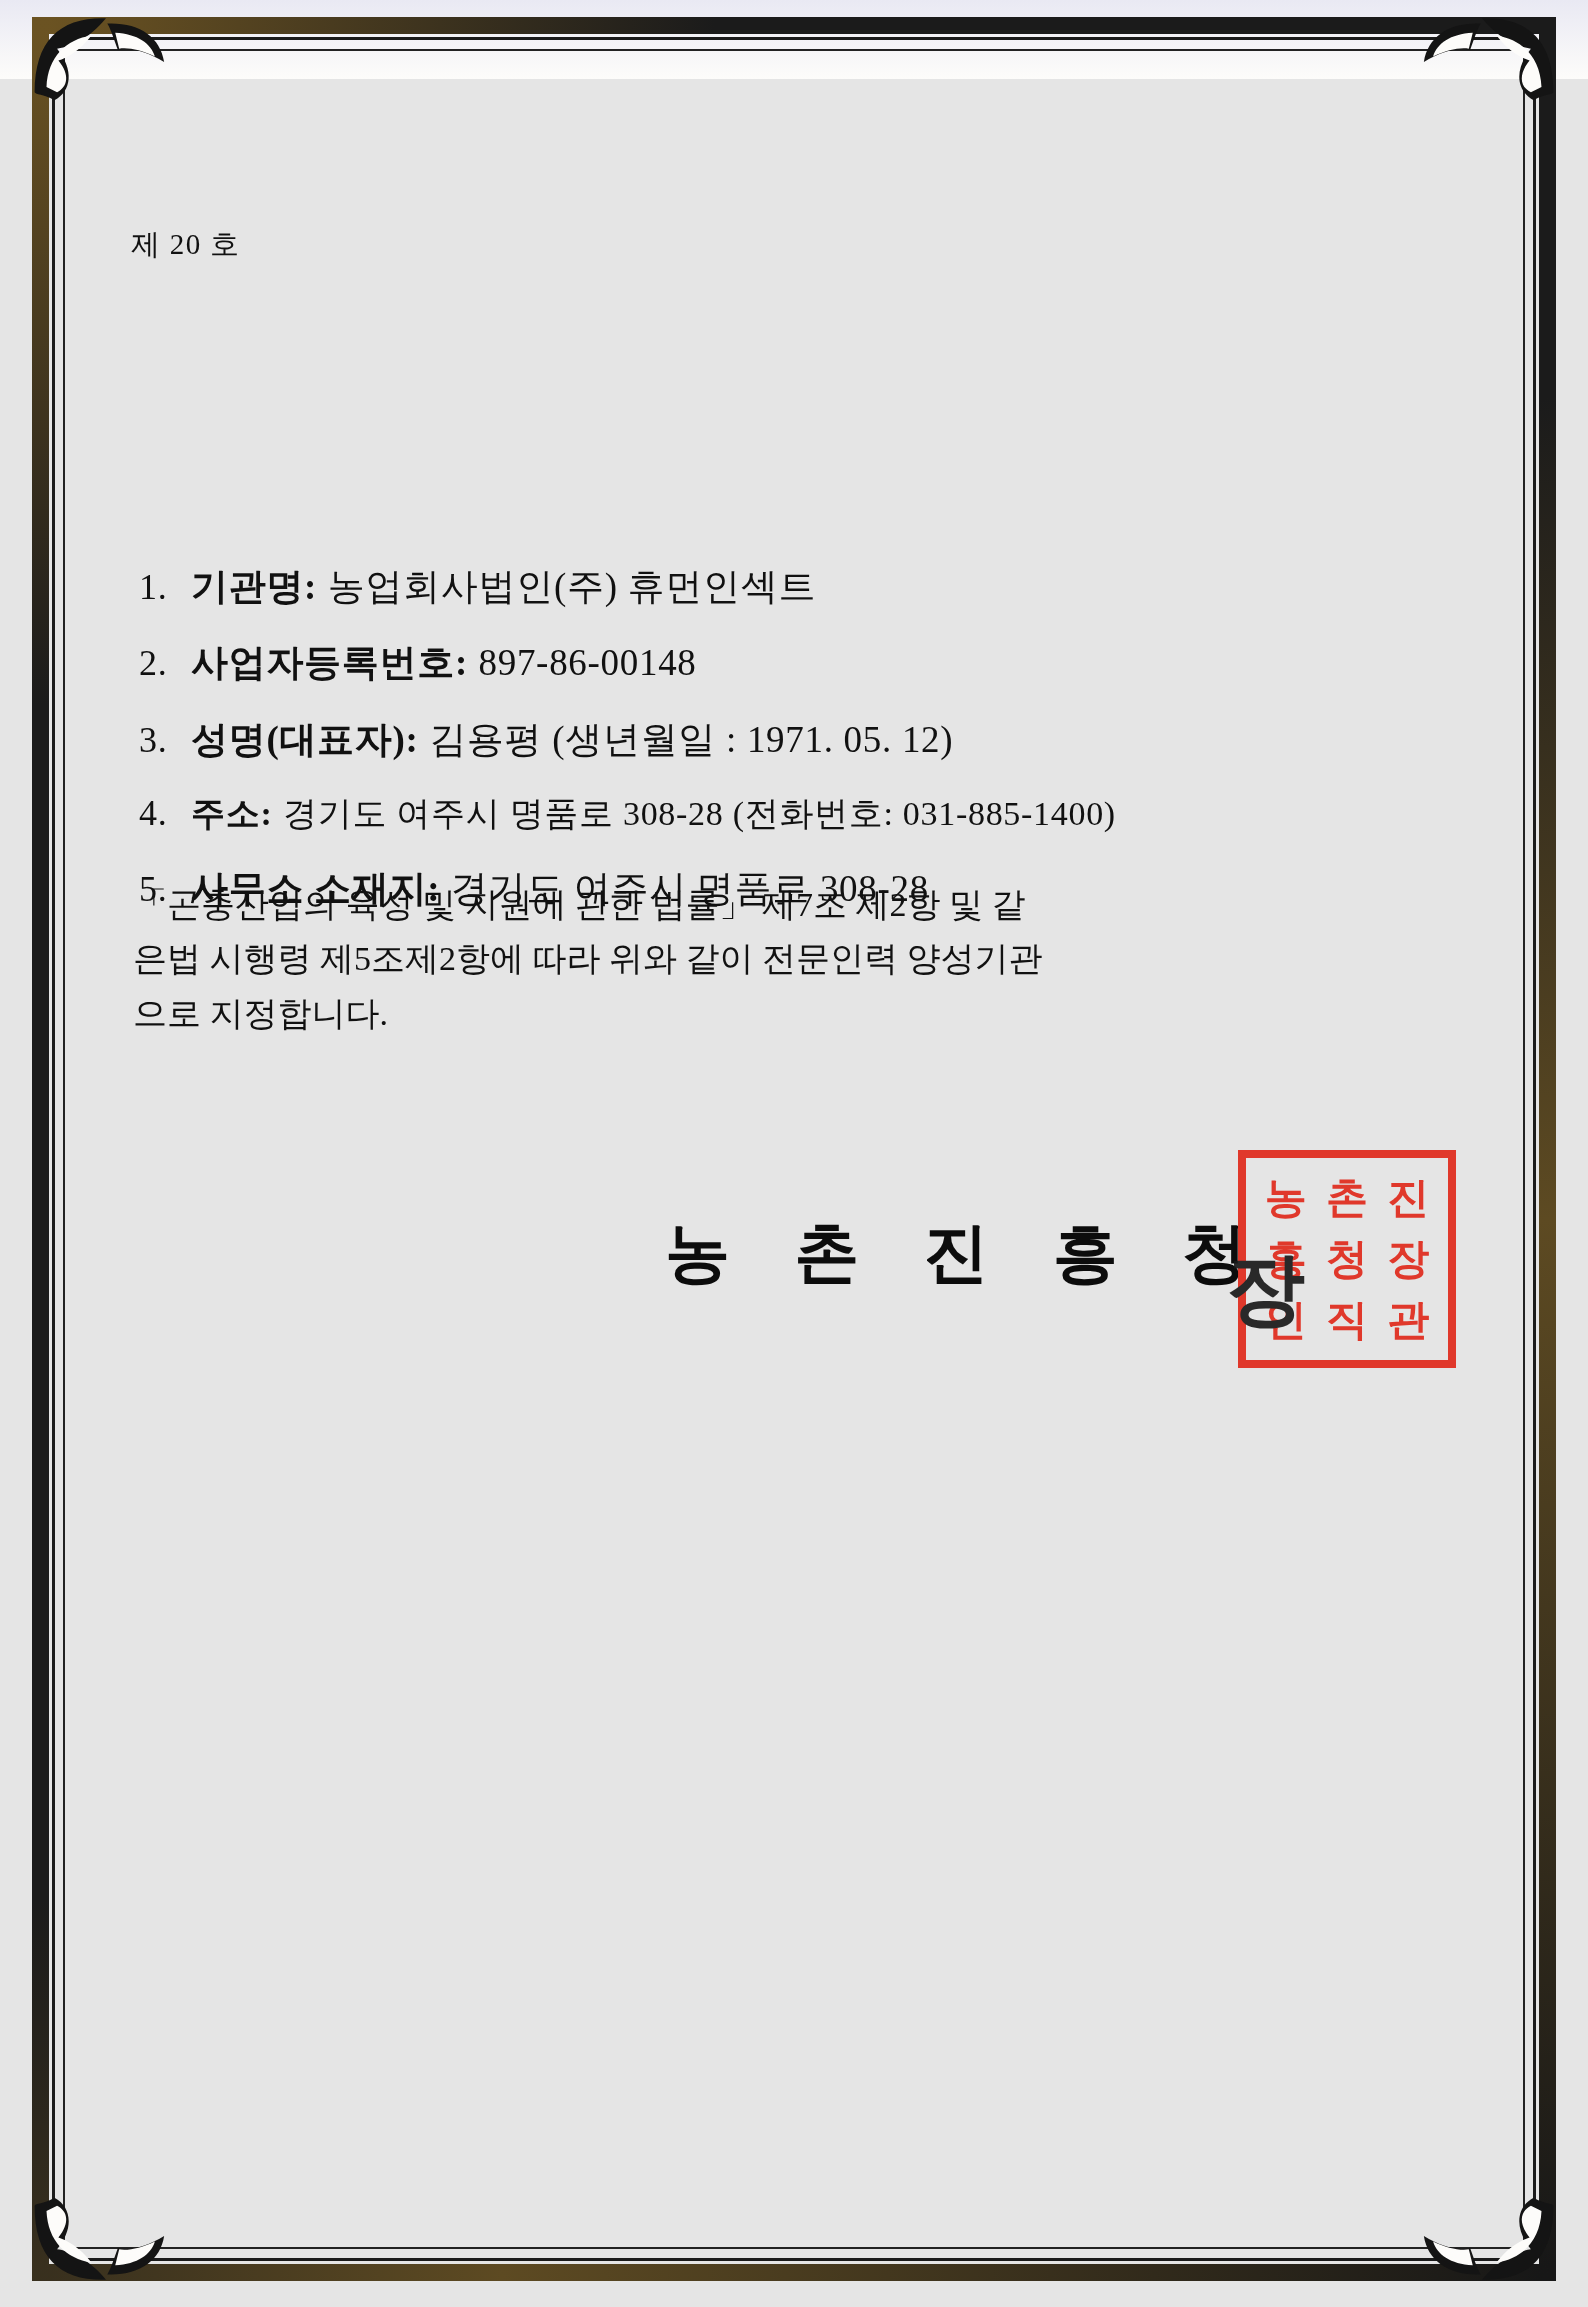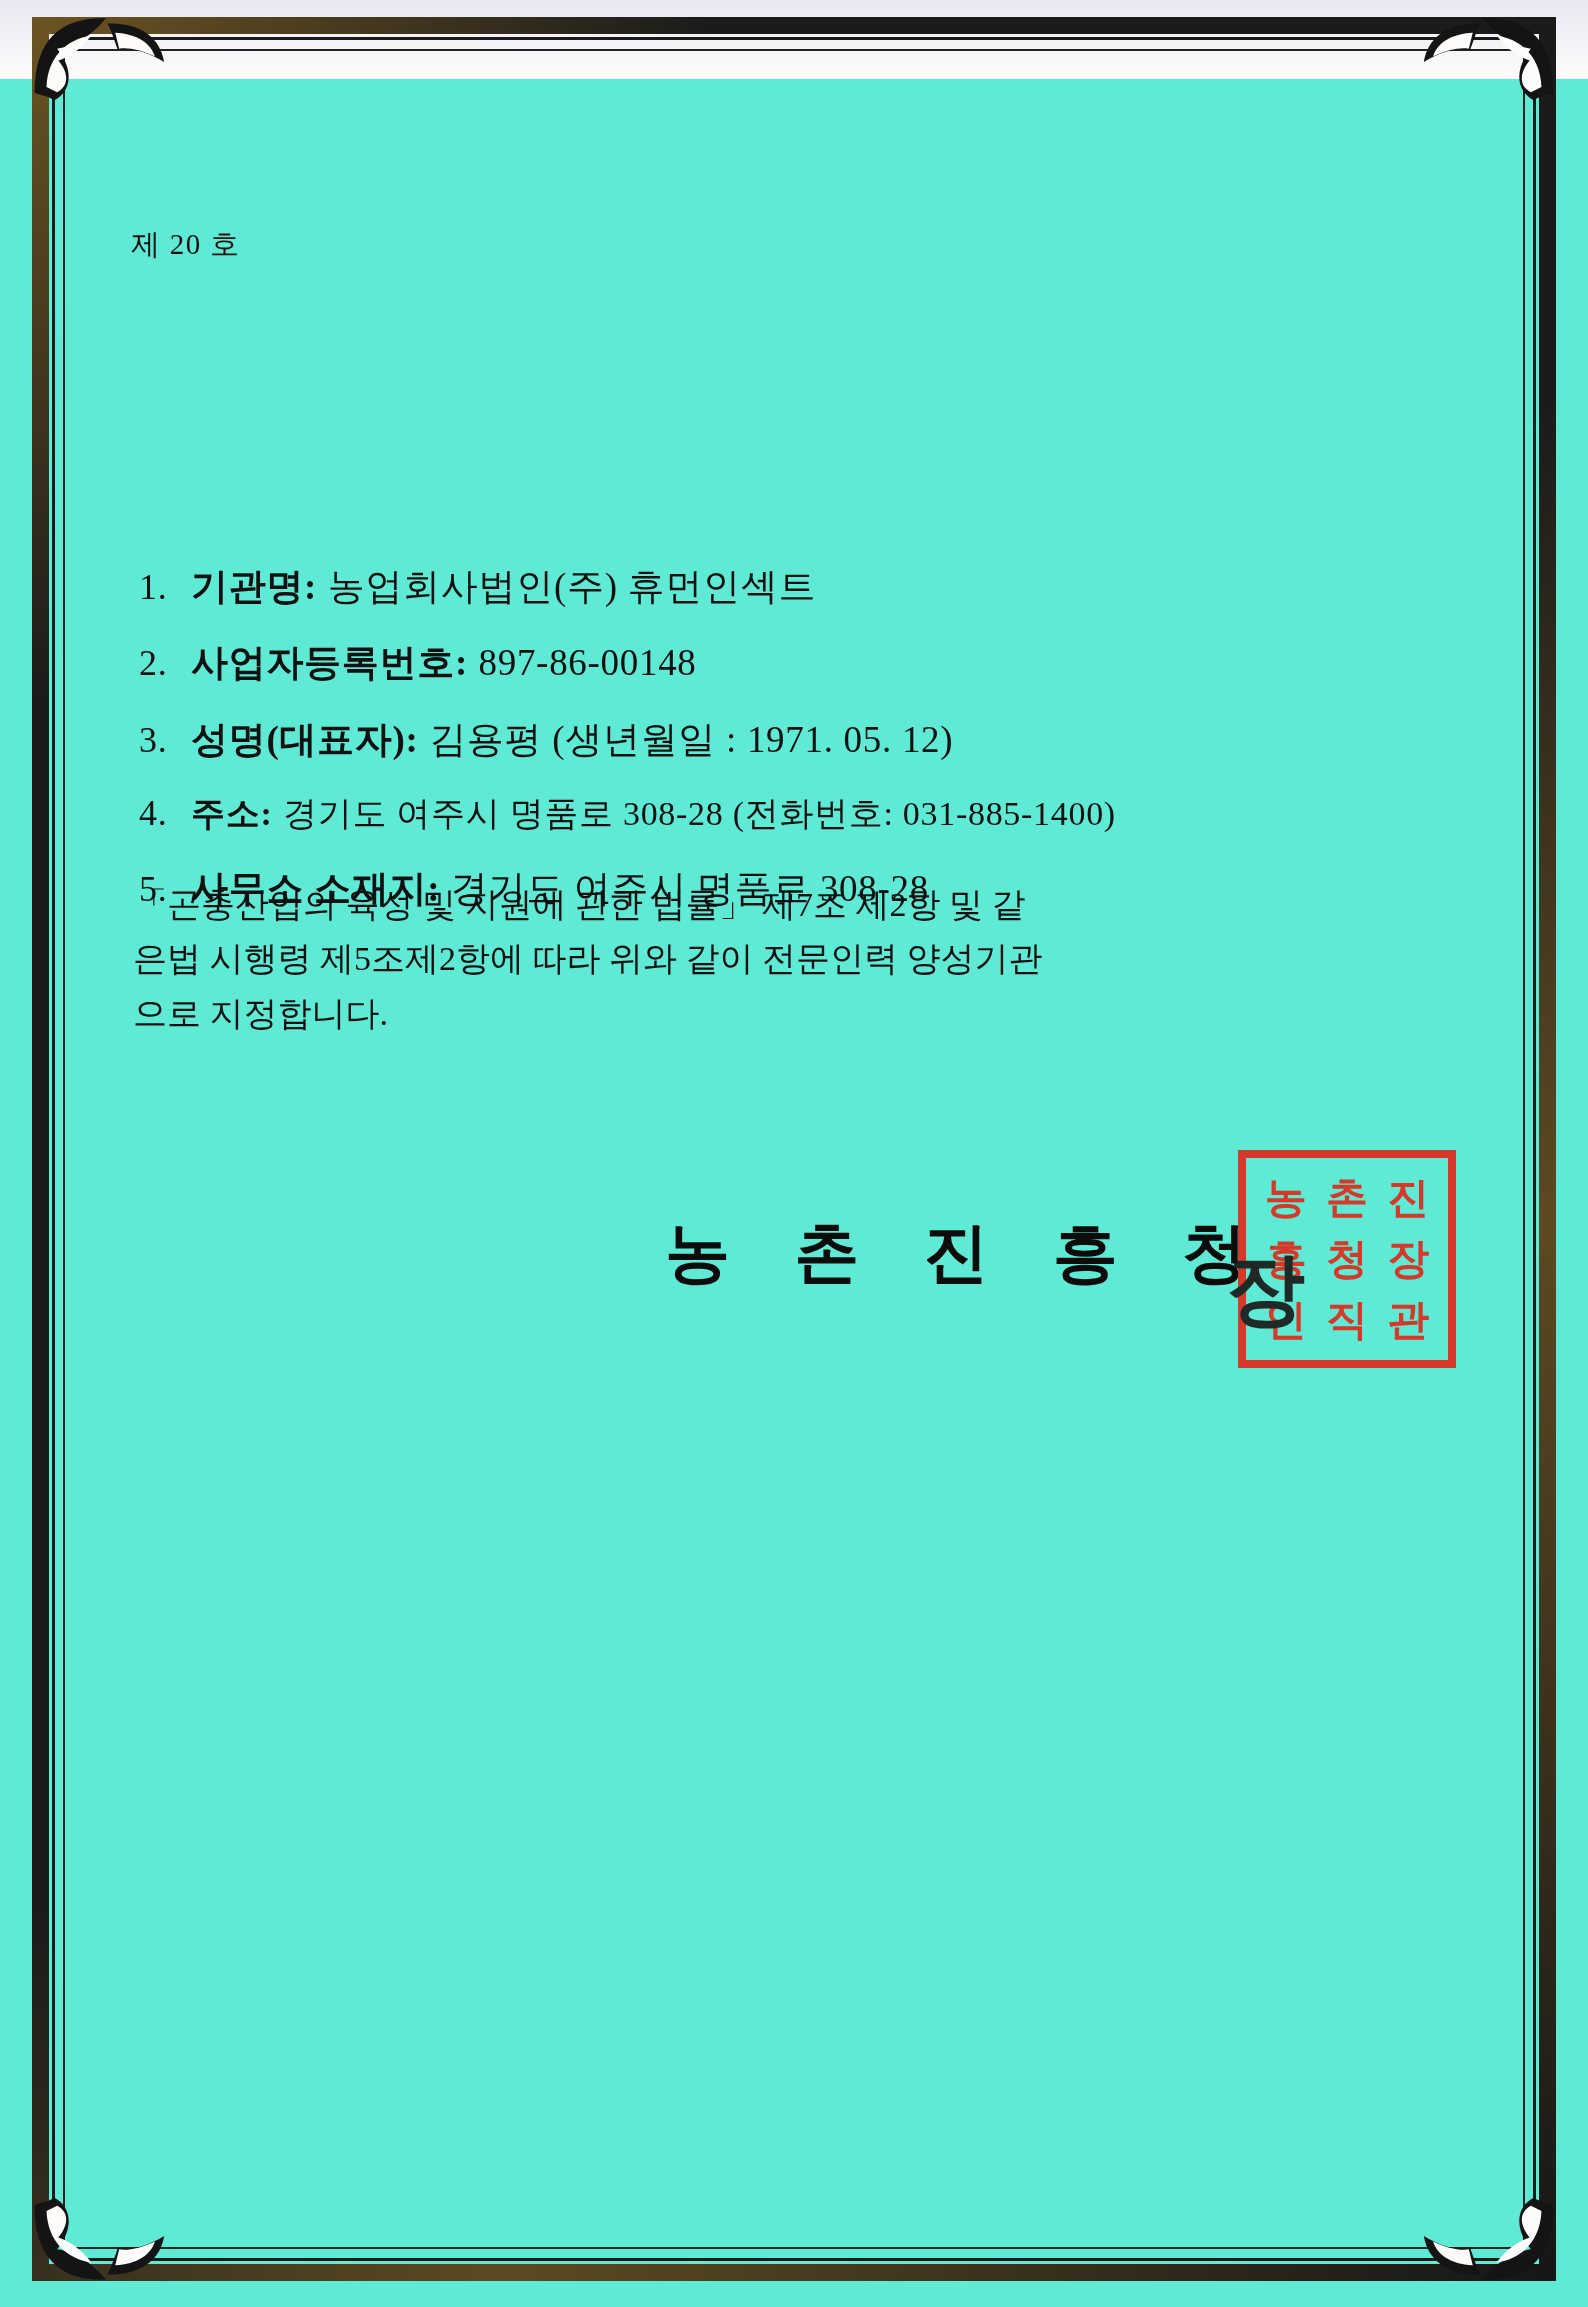--- a/index.html
+++ b/index.html
@@ -19,7 +19,7 @@
     position: relative;
     width: 1588px;
     height: 2307px;
-    background: #5eead4;
+    background: #e5e5e5;
     box-sizing: border-box;
   }
 

